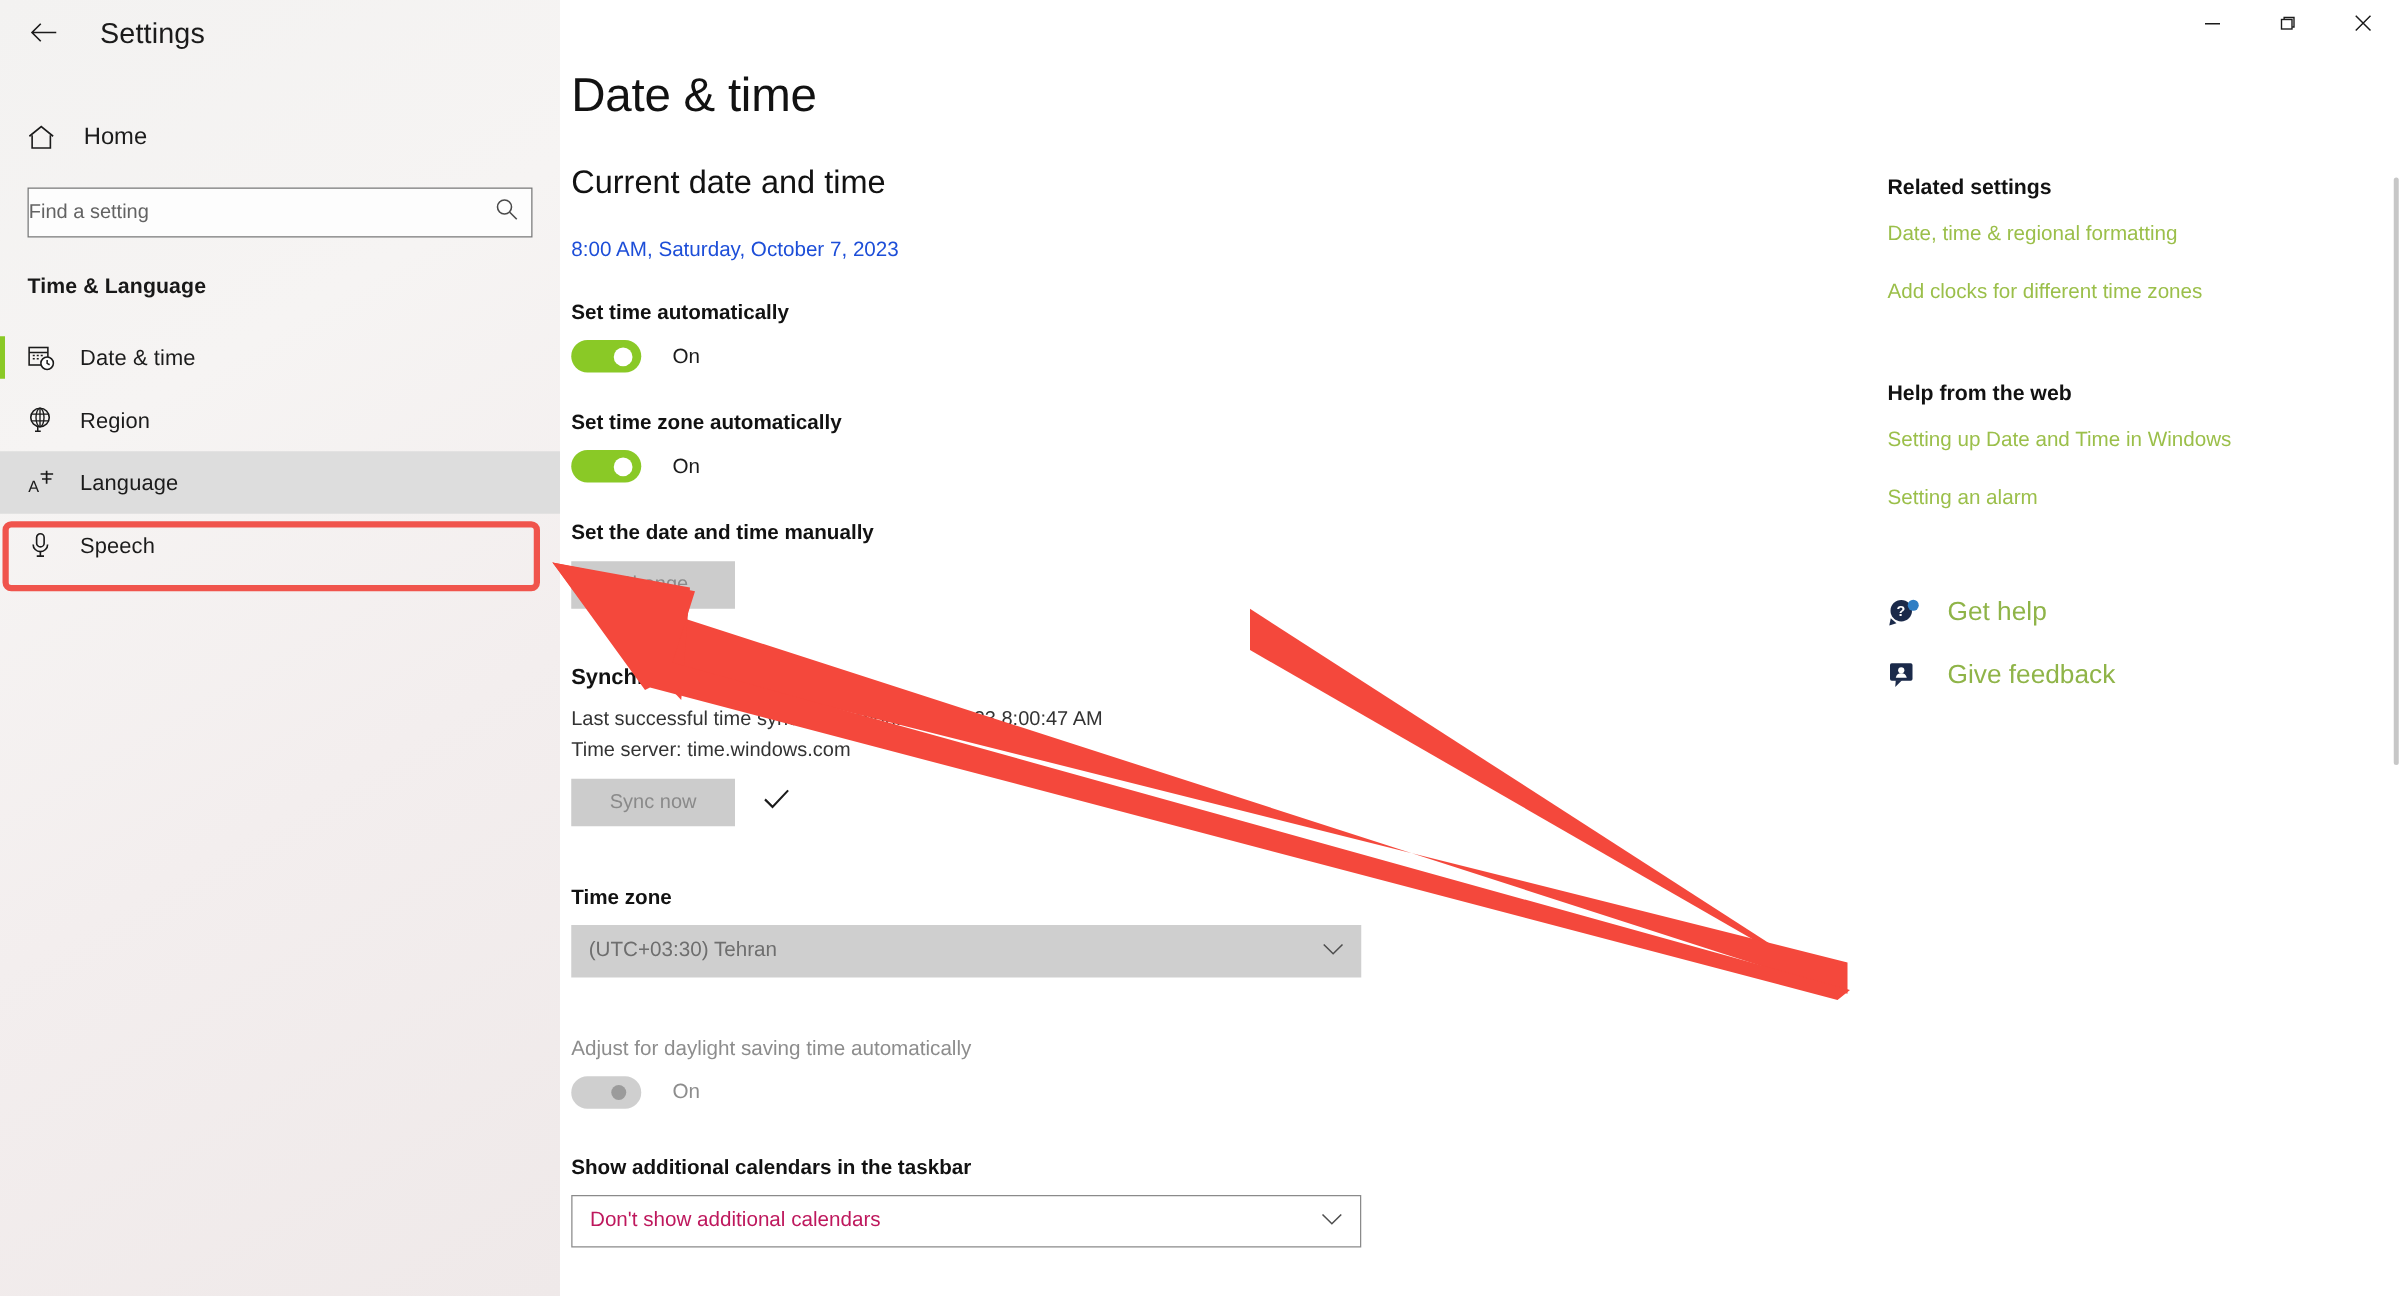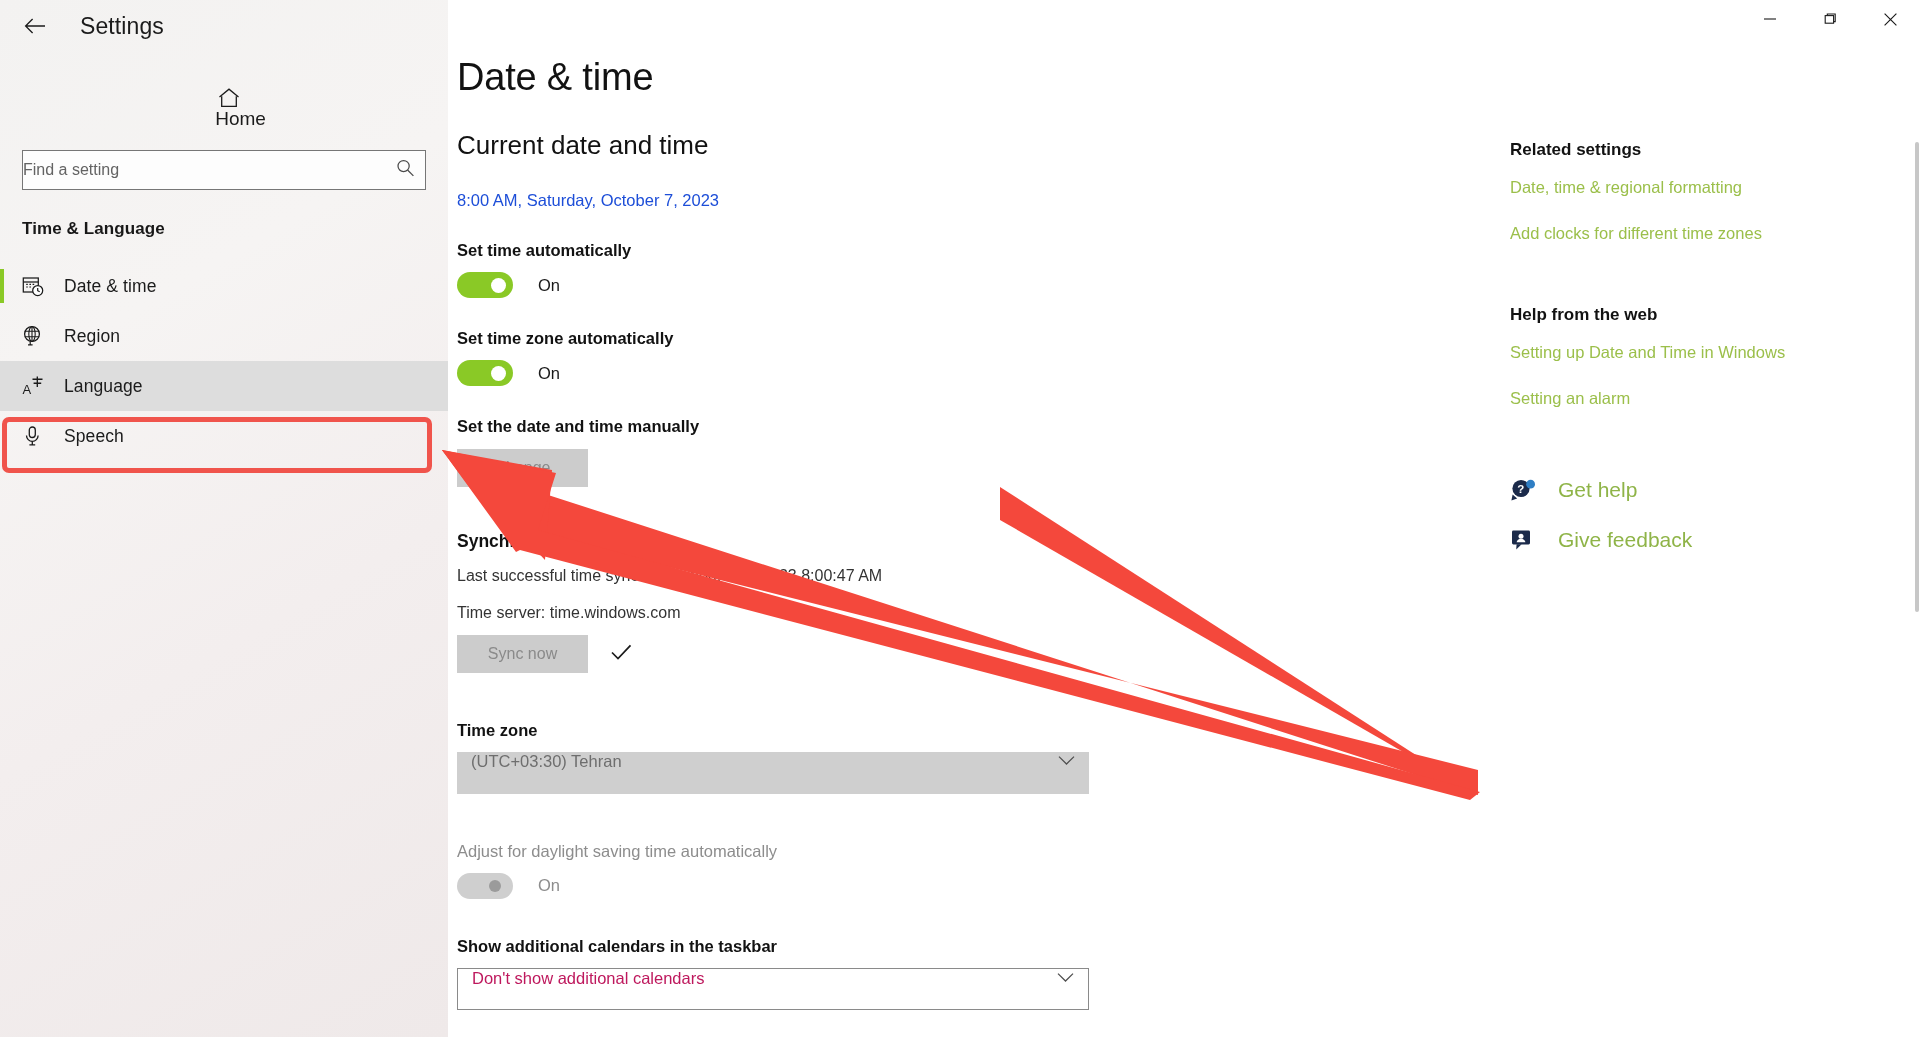--- a/index.html
+++ b/index.html
@@ -49,7 +49,6 @@
     margin-top: 36px;
     padding-left: 22px;
     cursor: pointer;
-    flex-direction: column;
   }
   .home-icon { width: 34px; display:flex; align-items:center; }
   .home-label {

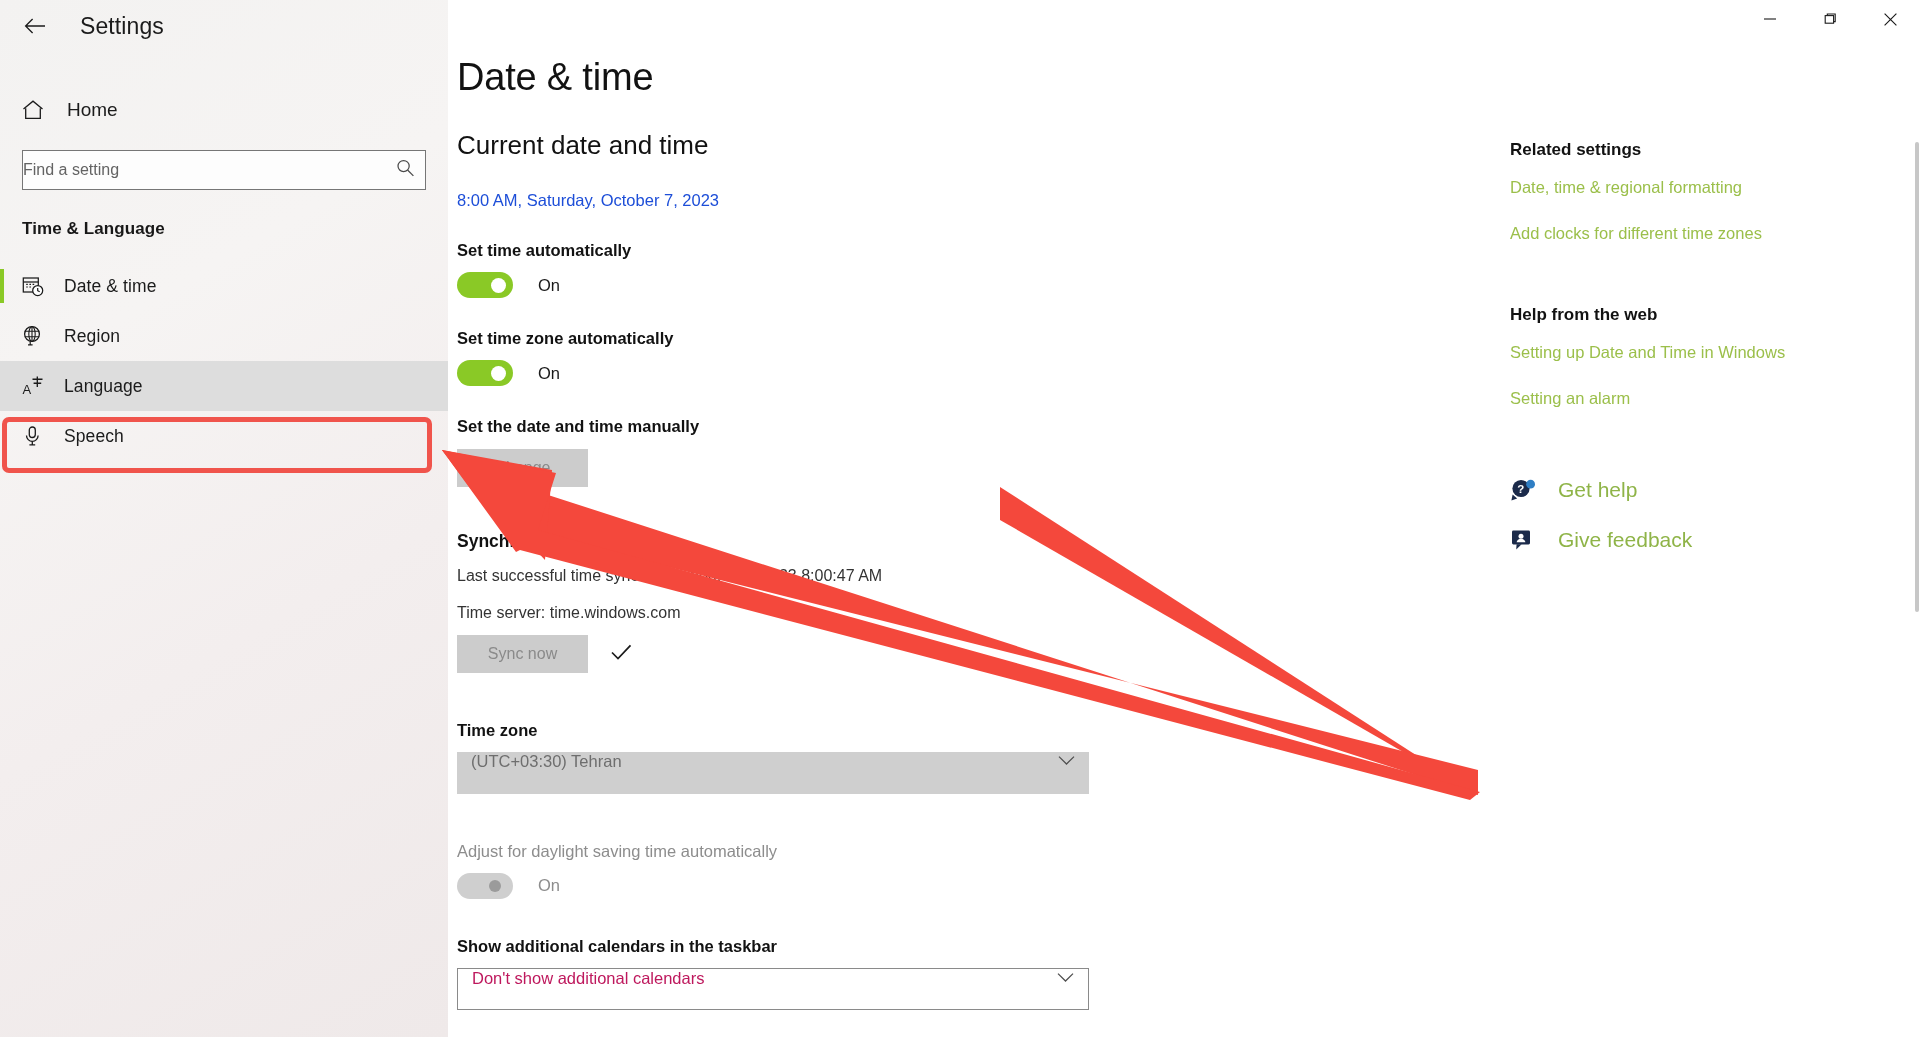--- a/index.html
+++ b/index.html
@@ -480,7 +480,7 @@
       
       <div class="sub-section-title">Synchronize your clock</div>
       <div class="sync-line">Last successful time synchronization: 10/7/2023 8:00:47 AM</div>
-      <div class="sync-line" style="margin-top:12px">Time server: time.windows.com</div>
+      <div class="sync-line" style="margin-top:0">Time server: time.windows.com</div>
       <div class="sync-row">
         <button class="btn" style="margin-top:0">Sync now</button>
         <span class="check">

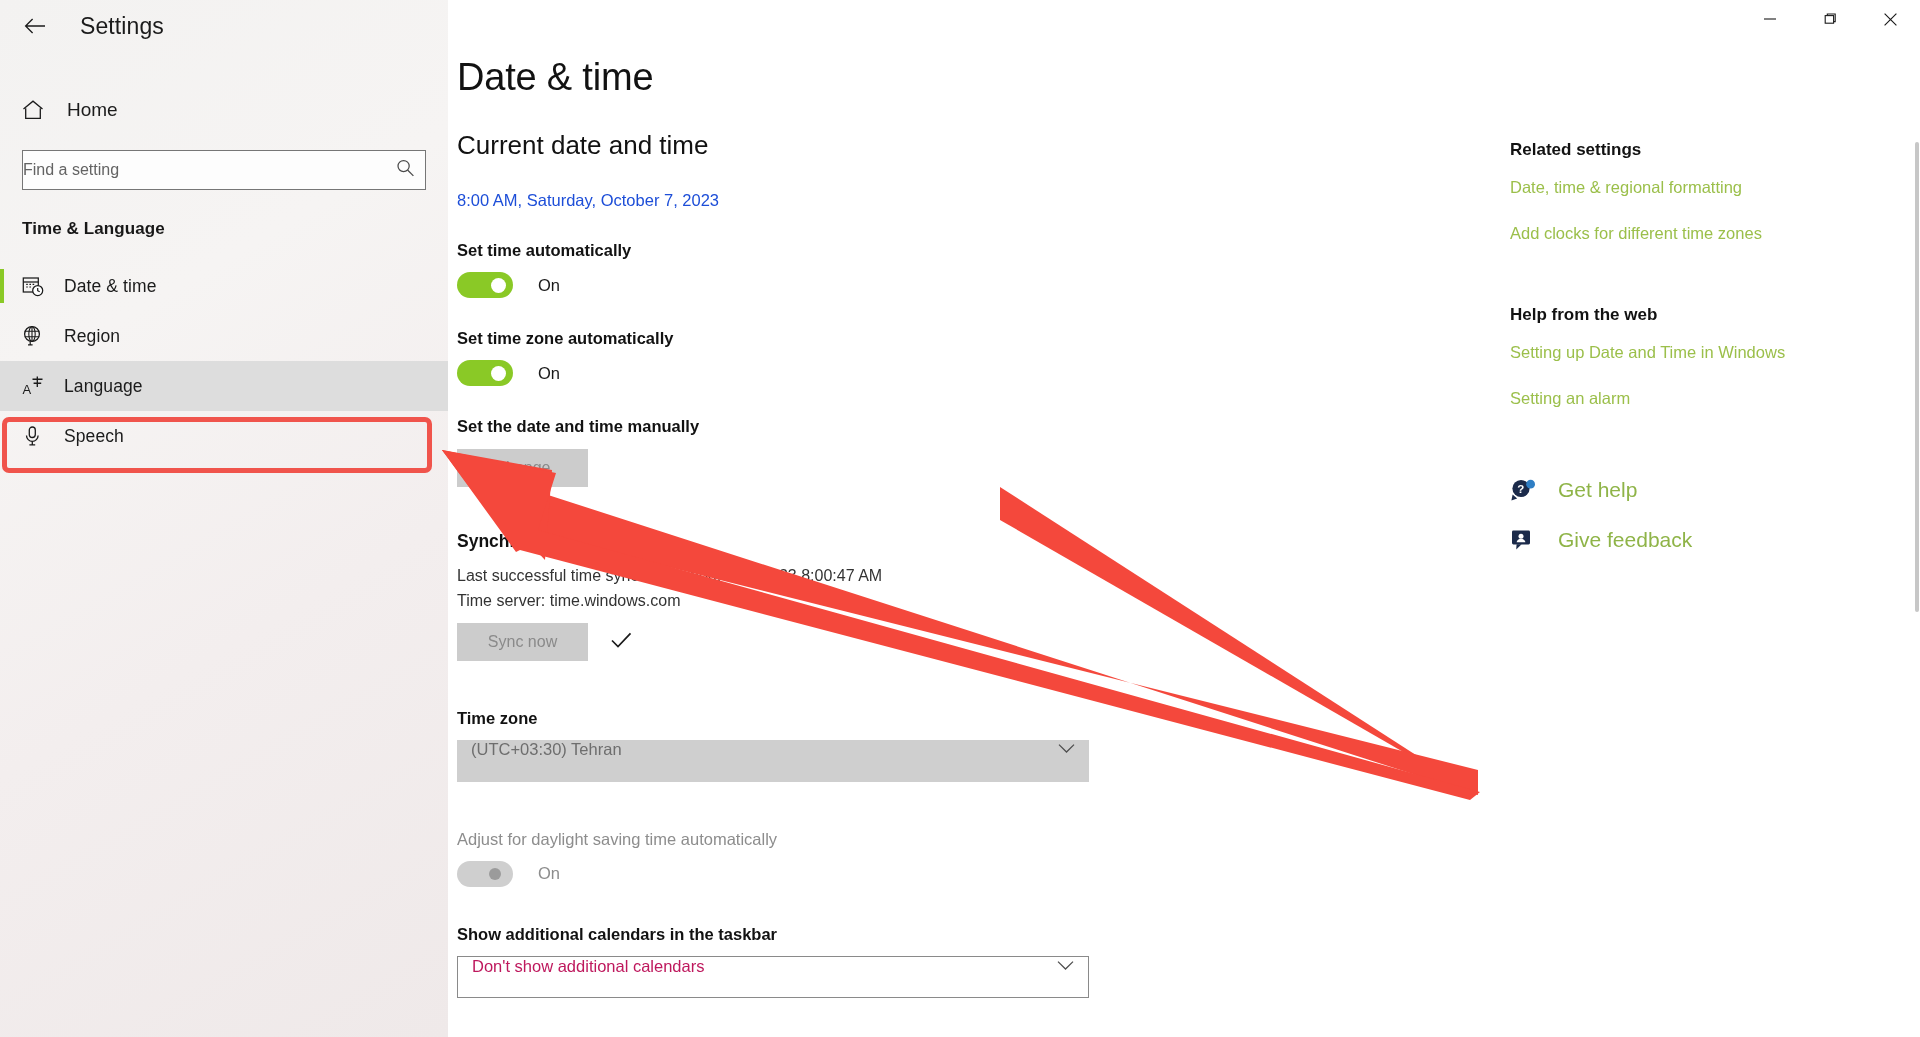--- a/index.html
+++ b/index.html
@@ -249,6 +249,7 @@
     background: #cfcfcf;
     border: none;
     display: flex;
+    align-items: center;
     padding: 0 14px;
     margin-top: 12px;
     justify-content: space-between;

